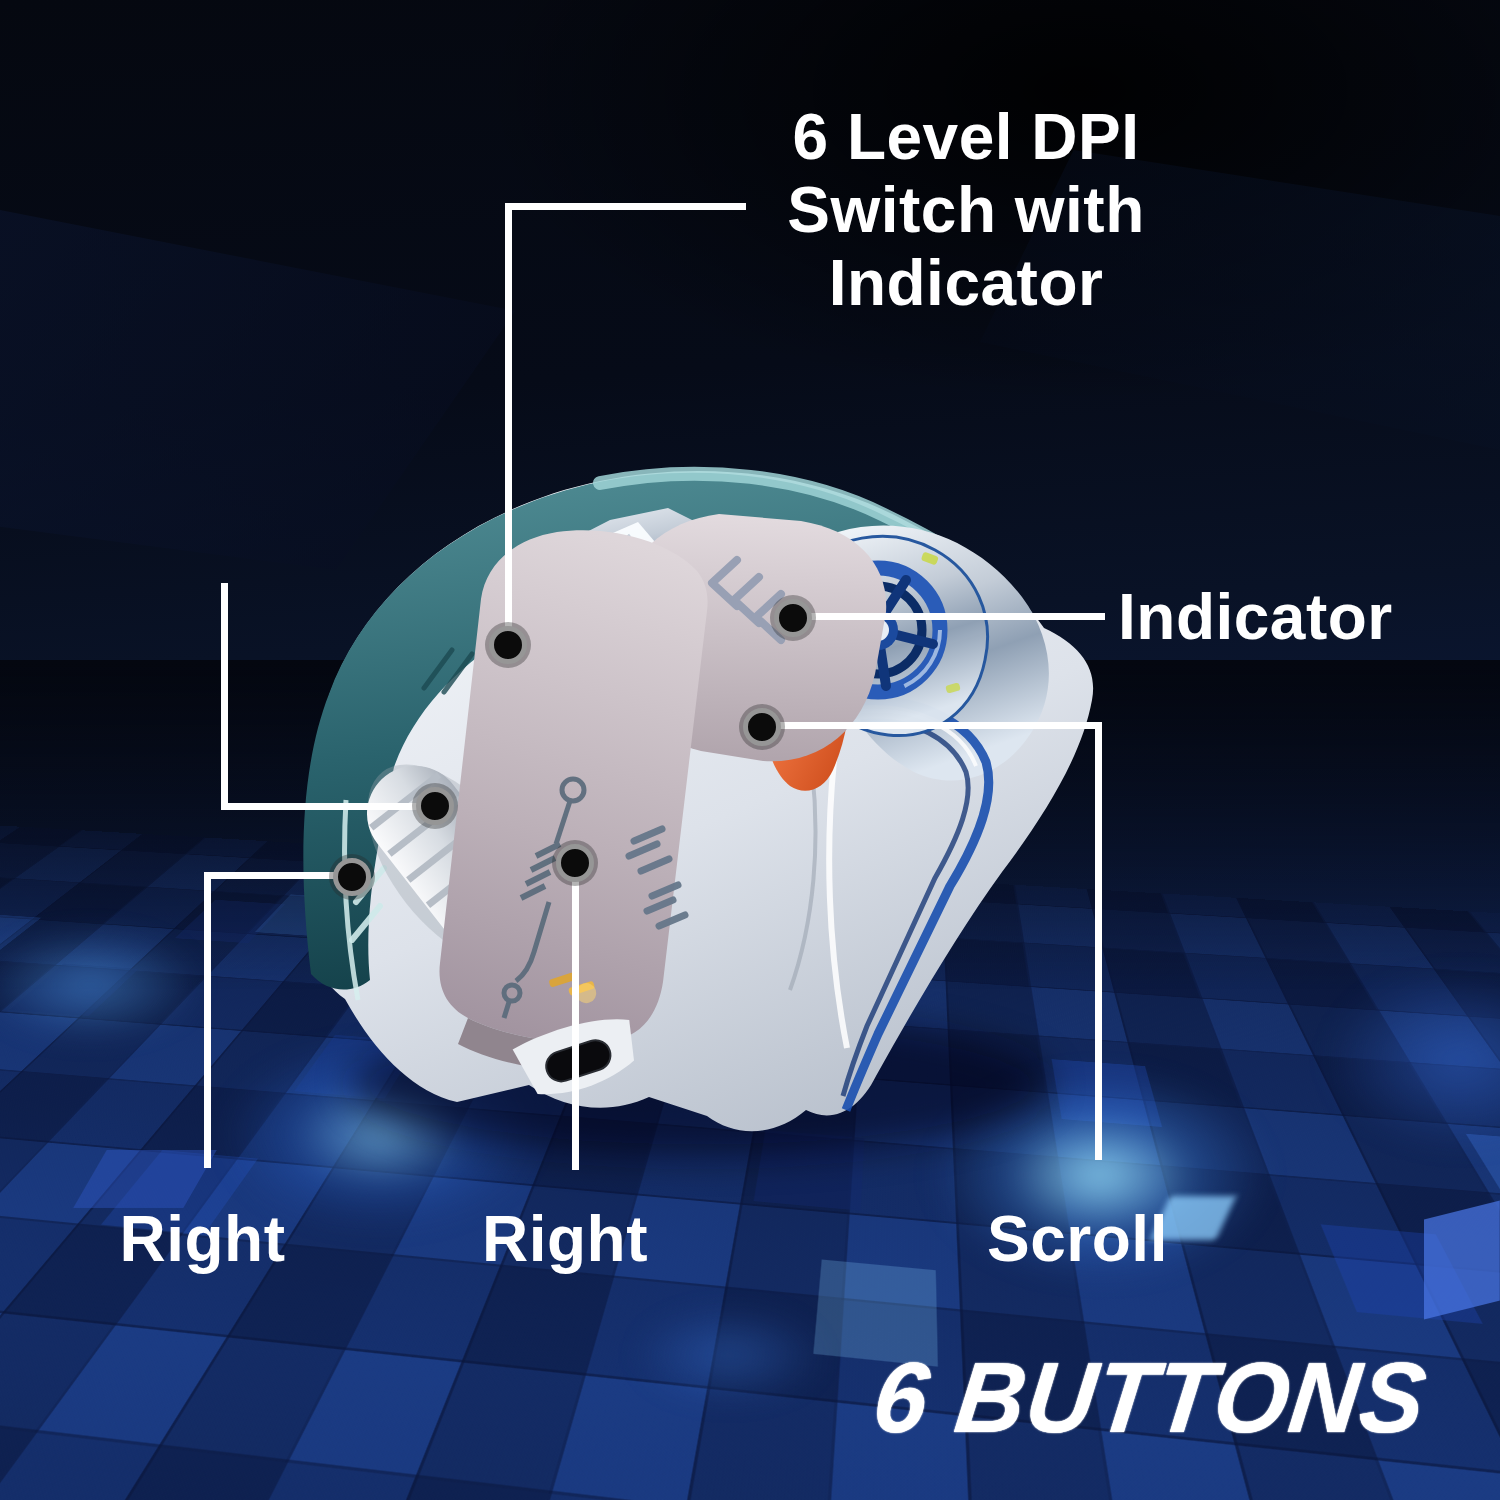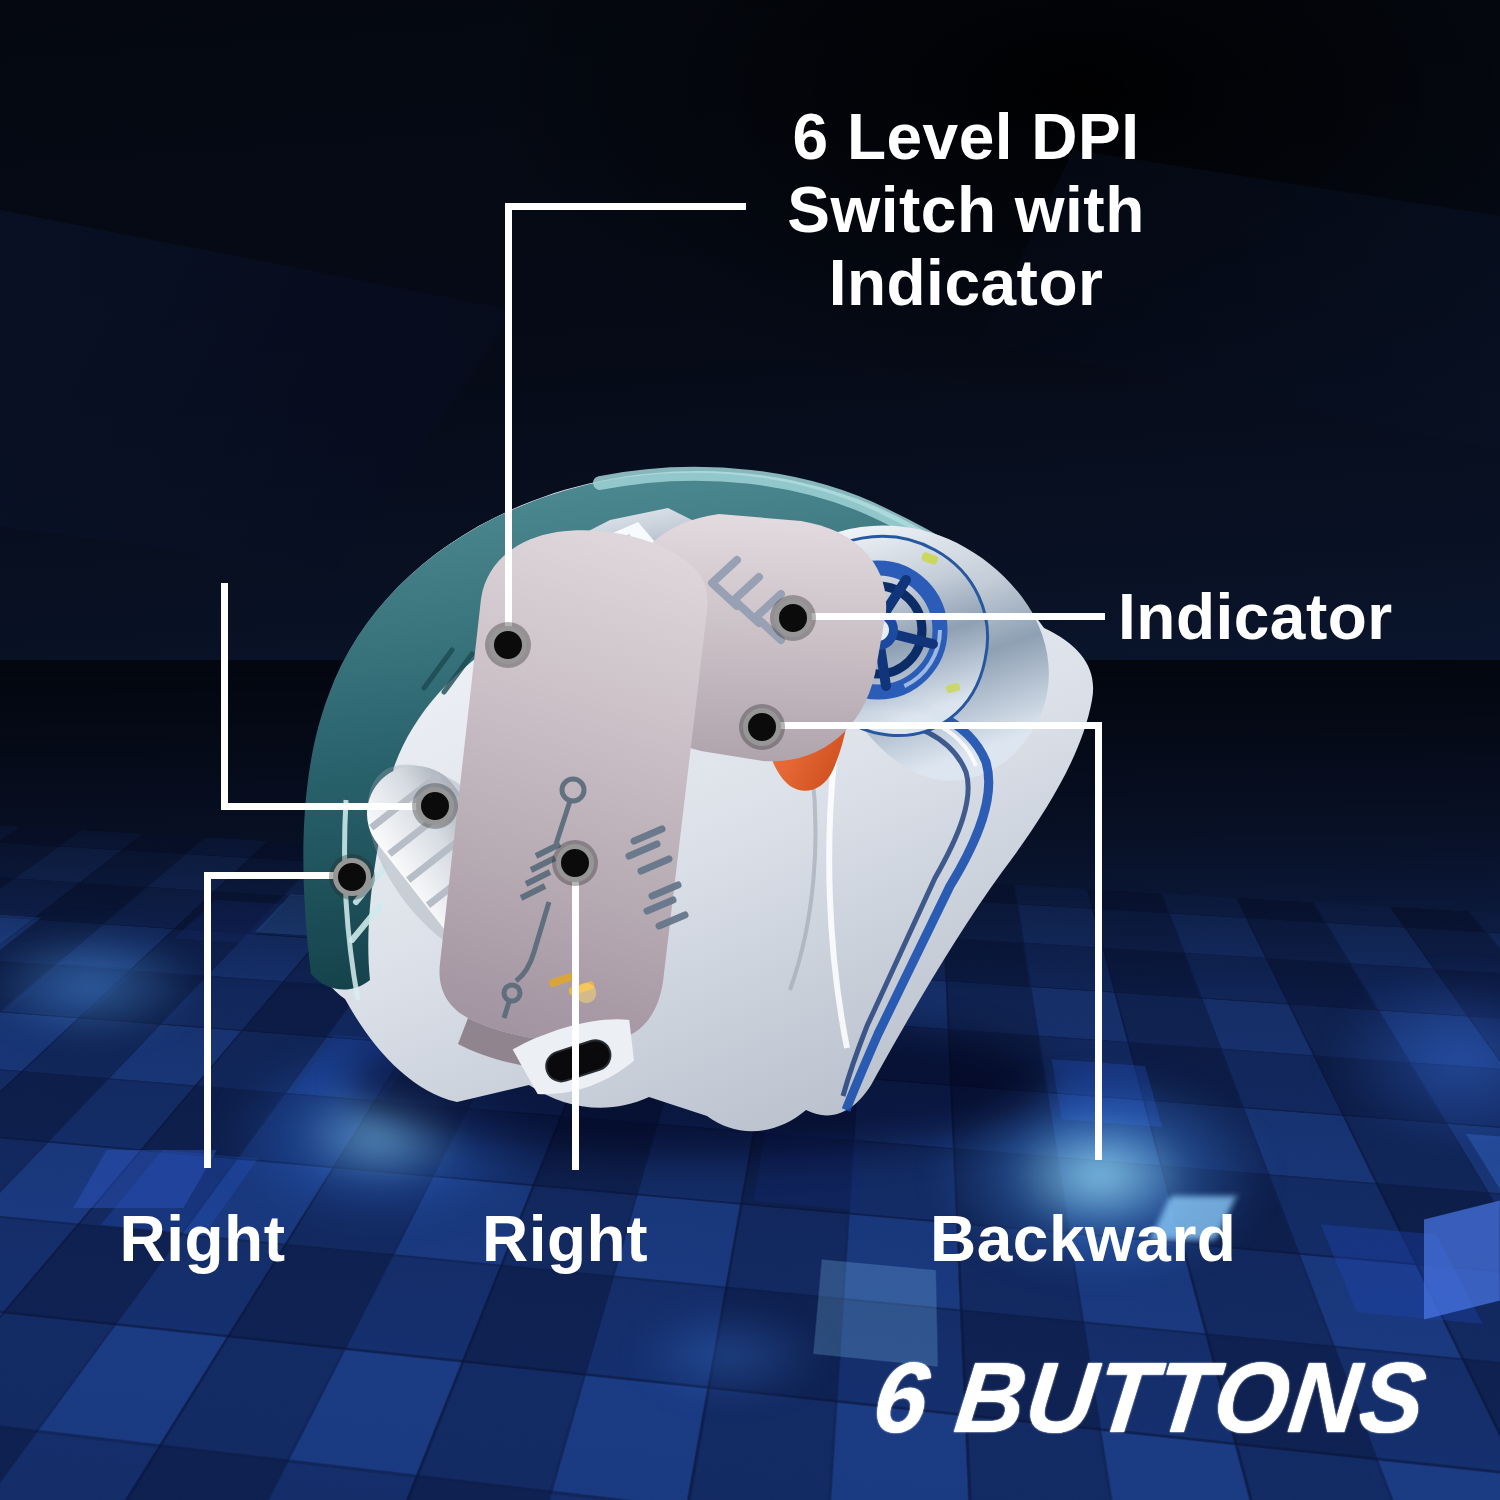--- a/index.html
+++ b/index.html
@@ -305,7 +305,7 @@
   <div class="label" style="left:1118px;top:581px;width:370px">Indicator</div>
   <div class="label t-center" style="left:60px;top:1203px;width:285px">Right</div>
   <div class="label t-center" style="left:420px;top:1203px;width:290px">Right</div>
-  <div class="label t-center" style="left:930px;top:1203px;width:295px">Backward</div>
+  <div class="label t-center" style="left:930px;top:1203px;width:295px">Scroll</div>
 
   <div class="badge" style="left:865px;top:1348px;width:570px">6 BUTTONS</div>
 

